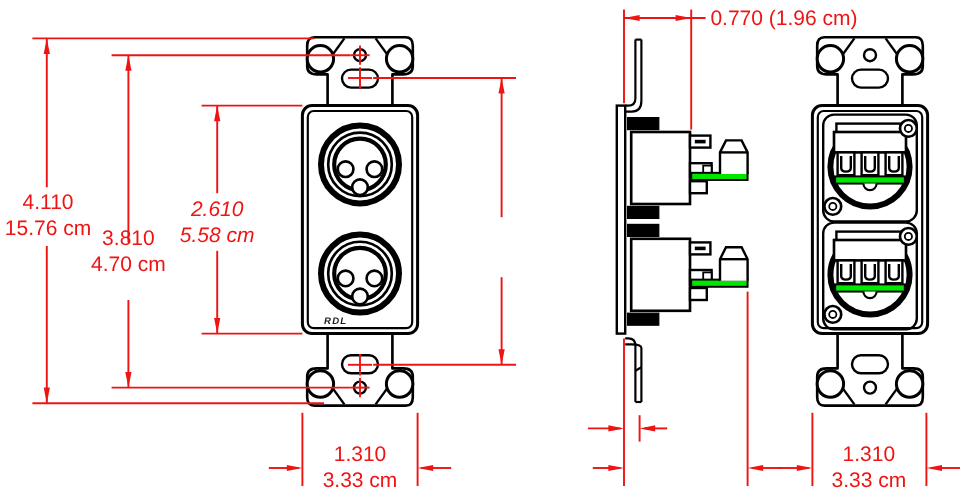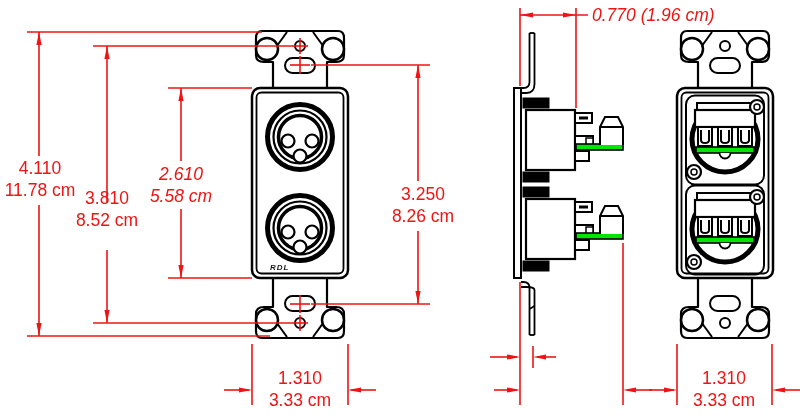--- a/index.html
+++ b/index.html
@@ -213,7 +213,7 @@
     <span>3.250</span><br>
     <span>8.26 cm</span>
   </div>
-  <div class="dim single" style="left:592px;top:4px;font-style:italic;">
+  <div class="dim single" style="left:592px;top:4px;">
     <span>0.770 (1.96 cm)</span>
   </div>
   <div class="dim" style="left:255px;top:367px;">

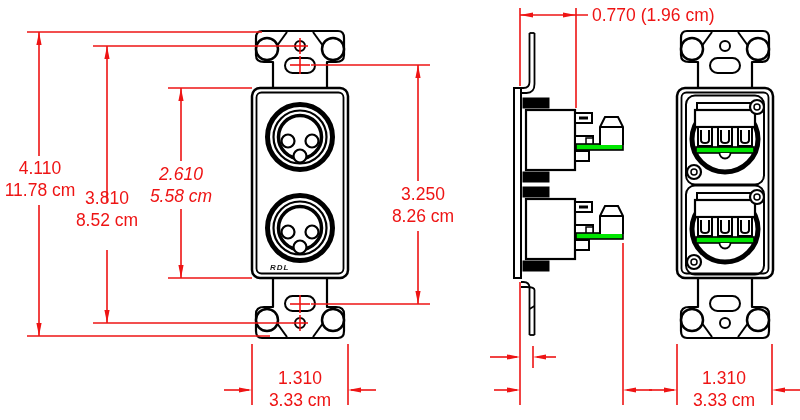--- a/index.html
+++ b/index.html
@@ -199,7 +199,7 @@
 
   <div class="dim" style="left:-5px;top:157px;">
     <span>4.110</span><br>
-    <span>11.78 cm</span>
+    <span>15.76 cm</span>
   </div>
   <div class="dim" style="left:62px;top:187px;">
     <span>3.810</span><br>

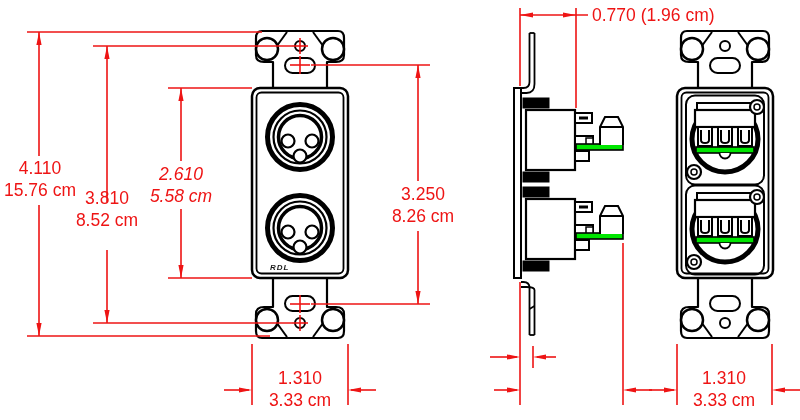--- a/index.html
+++ b/index.html
@@ -209,10 +209,6 @@
     <span>2.610</span><br>
     <span>5.58 cm</span>
   </div>
-  <div class="dim" style="left:378px;top:183px;">
-    <span>3.250</span><br>
-    <span>8.26 cm</span>
-  </div>
   <div class="dim single" style="left:592px;top:4px;">
     <span>0.770 (1.96 cm)</span>
   </div>

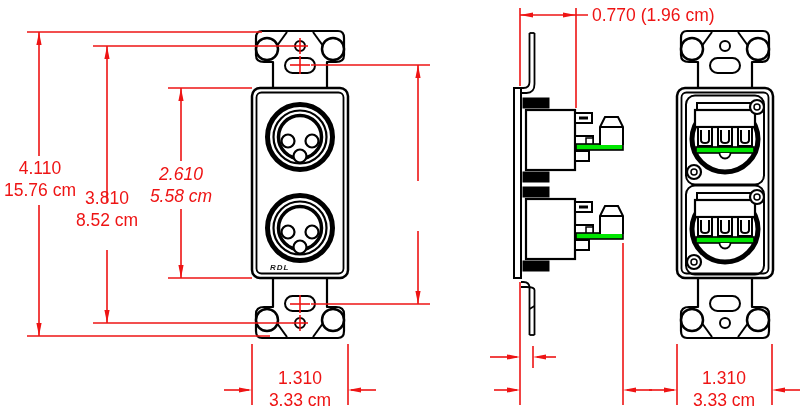--- a/index.html
+++ b/index.html
@@ -203,7 +203,7 @@
   </div>
   <div class="dim" style="left:62px;top:187px;">
     <span>3.810</span><br>
-    <span>8.52 cm</span>
+    <span>4.70 cm</span>
   </div>
   <div class="dim" style="left:136px;top:163px;font-style:italic;">
     <span>2.610</span><br>

